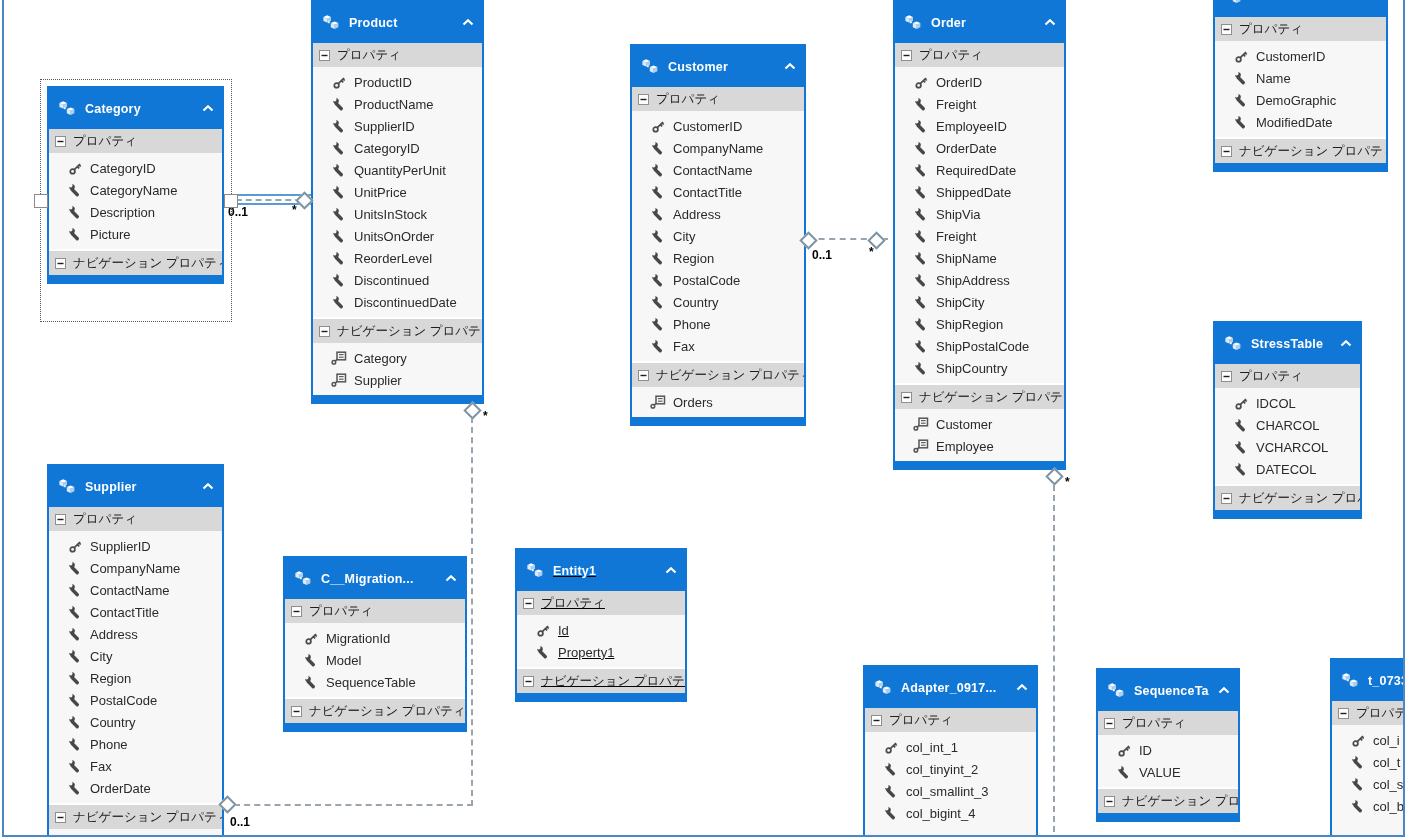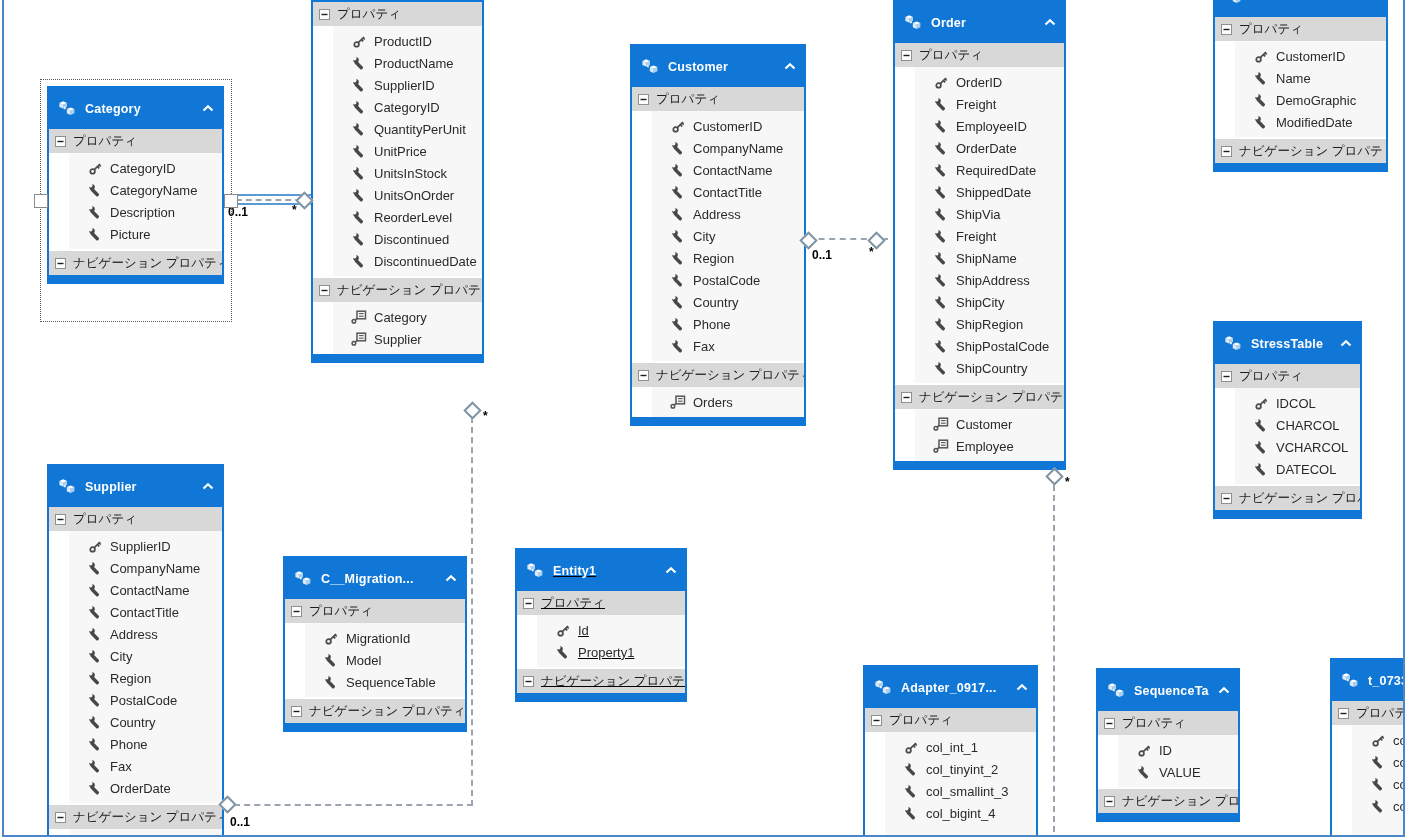--- a/index.html
+++ b/index.html
@@ -184,6 +184,27 @@
     <div class="selection-handle" style="left: 34px; top: 193.5px;"></div>
     <div class="selection-handle" style="left: 224px; top: 193.5px;"></div>
     <div class="entity" style="left: 311px; top: 0px; width: 173px;">
+      <div class="ent-header">
+        <span class="ent-icon">
+          <svg width="18" height="15" viewBox="0 0 18 15">
+            <g fill="#ffffff">
+              <path d="M5.2,0.3 L9,2 L5.2,3.7 L1.4,2 Z"></path>
+              <path d="M1.4,2 L5.2,3.7 L5.2,7.6 L1.4,5.9 Z" opacity=".85"></path>
+              <path d="M9,2 L5.2,3.7 L5.2,7.6 L9,5.9 Z" opacity=".65"></path>
+              <path d="M12.6,6.4 L16.4,8.1 L12.6,9.8 L8.8,8.1 Z"></path>
+              <path d="M8.8,8.1 L12.6,9.8 L12.6,13.9 L8.8,12.2 Z" opacity=".85"></path>
+              <path d="M16.4,8.1 L12.6,9.8 L12.6,13.9 L16.4,12.2 Z" opacity=".65"></path>
+              <rect x="5.8" y="6.2" width="2" height="2" opacity=".9"></rect>
+            </g>
+          </svg>
+        </span>
+        <span class="ent-title">Product</span>
+        <span class="ent-collapse">
+          <svg width="12" height="7" viewBox="0 0 12 7">
+            <polyline points="1.5,5.5 6,1.3 10.5,5.5" fill="none" stroke="#ffffff" stroke-width="2.2"></polyline>
+          </svg>
+        </span>
+      </div>
       <div class="section-header">
         <span class="expander">
           <svg width="11" height="11" viewBox="0 0 11 11">

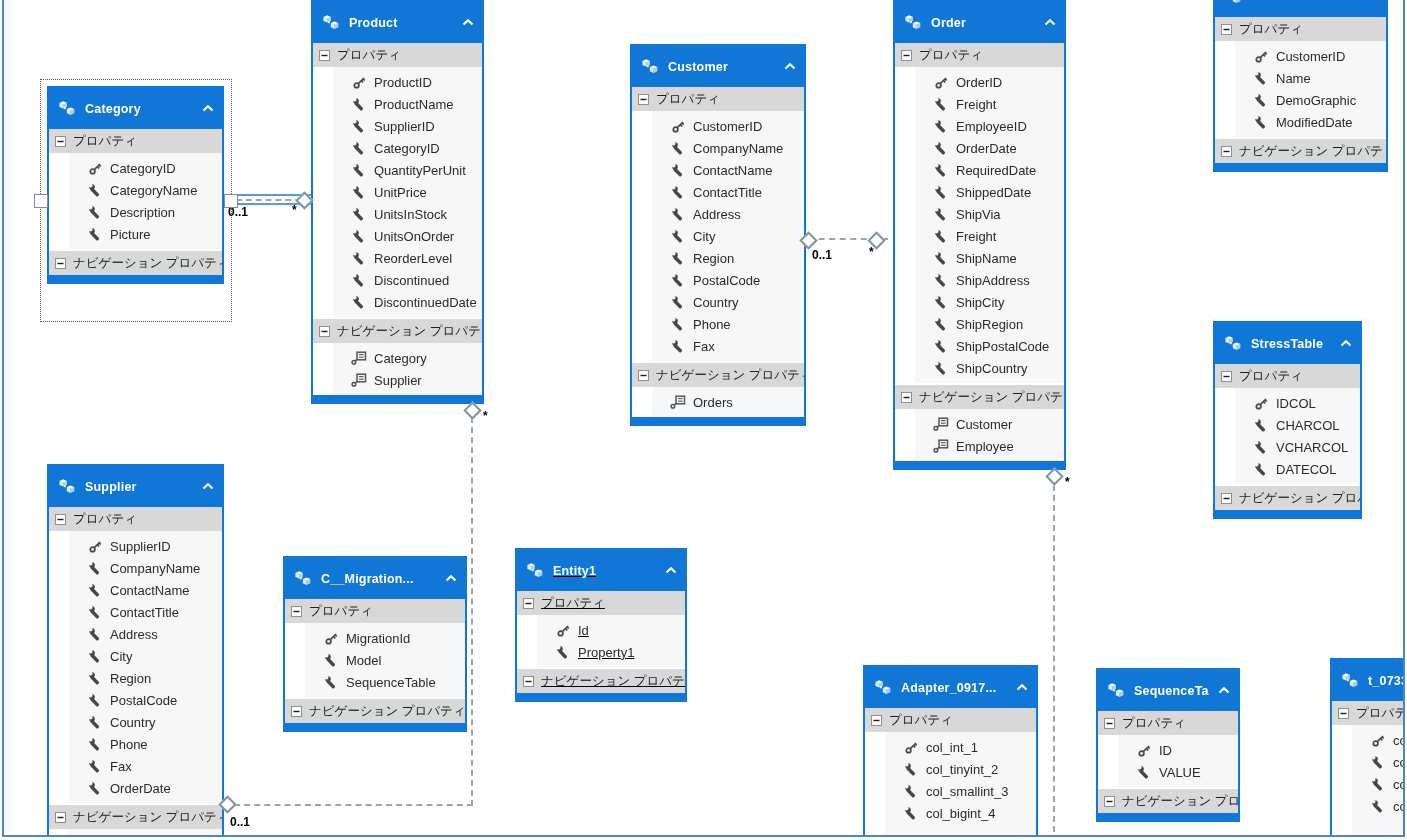--- a/index.html
+++ b/index.html
@@ -40,7 +40,7 @@
   }
   .section-header.nav{border-top:2px solid #fff;}
   .expander{display:flex;align-items:center;}
-  .rows{background:var(--rows-bg);padding:4px 0;margin-left:20px;}
+  .rows{background:var(--rows-bg);padding:4px 0;}
   .rows.tail{padding:0;}
   .row{
     height:22px;display:flex;align-items:center;padding-left:18px;gap:7px;

